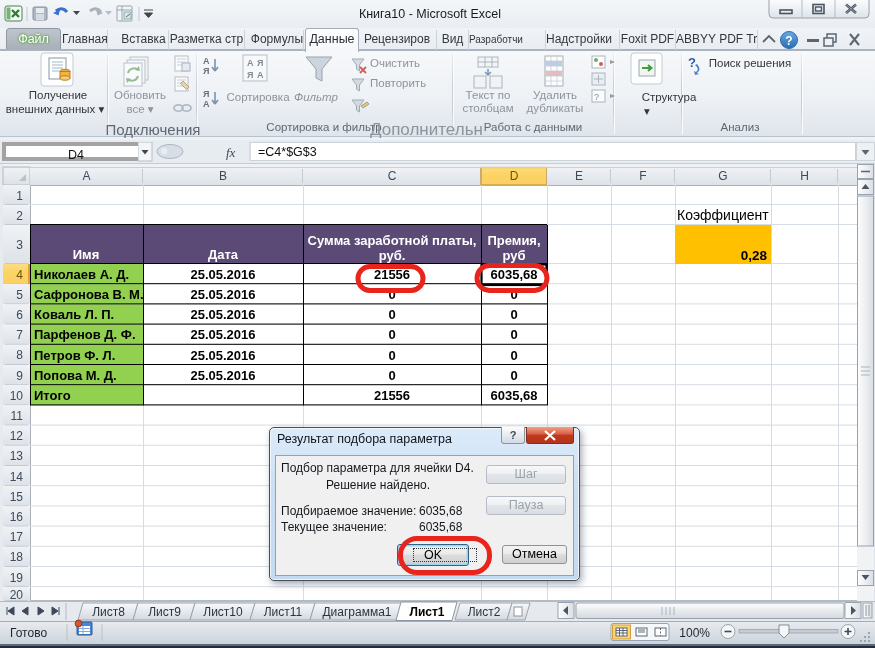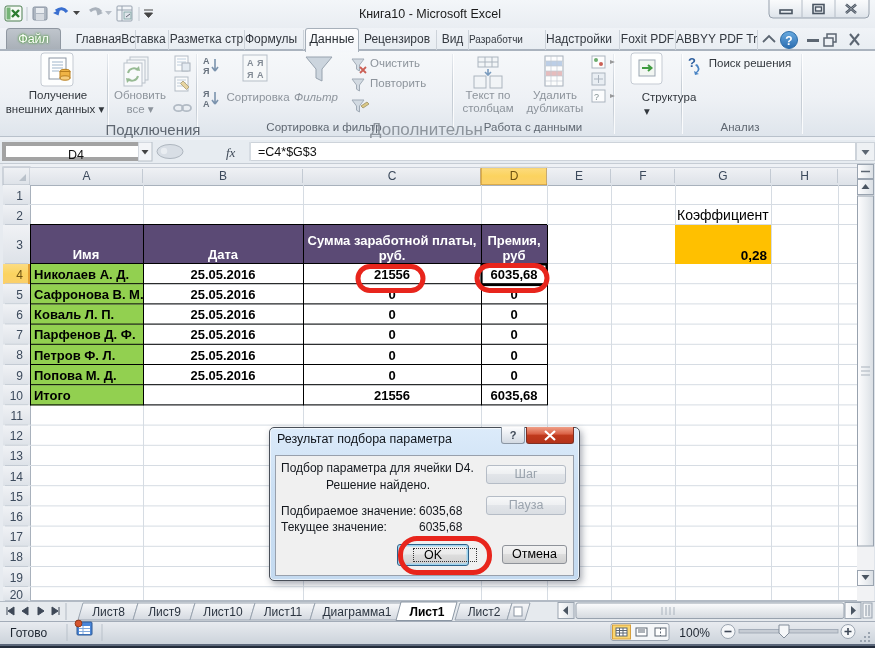--- a/index.html
+++ b/index.html
@@ -59,7 +59,7 @@
 <div class="abs" style="left:0;top:28px;width:875px;height:23px;background:linear-gradient(#f0f3f7,#e8edf2);"></div>
 <div class="abs" style="left:0;top:49px;width:875px;height:2px;background:#aab3be;"></div>
 <div class="abs" style="left:6px;top:28px;width:55px;height:21px;background:linear-gradient(#bfc5cc,#a9b0b8);border:1px solid #8f97a1;border-bottom:none;border-radius:4px 4px 0 0;color:#ffffff;font-size:12.5px;text-align:center;line-height:20px;text-shadow:0 0 3px #4f9e39,0 0 2px #4f9e39;">Файл</div>
-<div class="abs" style="left:62px;top:30px;width:74px;height:20px;font-size:12px;color:#33383f;text-align:center;line-height:19px;border-right:1px solid #cdd3da;white-space:nowrap;overflow:hidden;">Главная</div>
+<div class="abs" style="left:62px;top:30px;width:46px;height:20px;font-size:12px;color:#33383f;text-align:center;line-height:19px;border-right:1px solid #cdd3da;white-space:nowrap;overflow:hidden;">Главная</div>
 <div class="abs" style="left:119px;top:30px;width:50px;height:20px;font-size:12px;color:#33383f;text-align:center;line-height:19px;border-right:1px solid #cdd3da;white-space:nowrap;overflow:hidden;">Вставка</div>
 <div class="abs" style="left:169px;top:30px;width:76px;height:20px;font-size:12px;color:#33383f;text-align:center;line-height:19px;border-right:1px solid #cdd3da;white-space:nowrap;overflow:hidden;">Разметка стр</div>
 <div class="abs" style="left:245px;top:30px;width:59px;height:20px;font-size:12px;color:#33383f;text-align:left;line-height:19px;border-right:1px solid #cdd3da;white-space:nowrap;overflow:hidden;">Формулы</div>

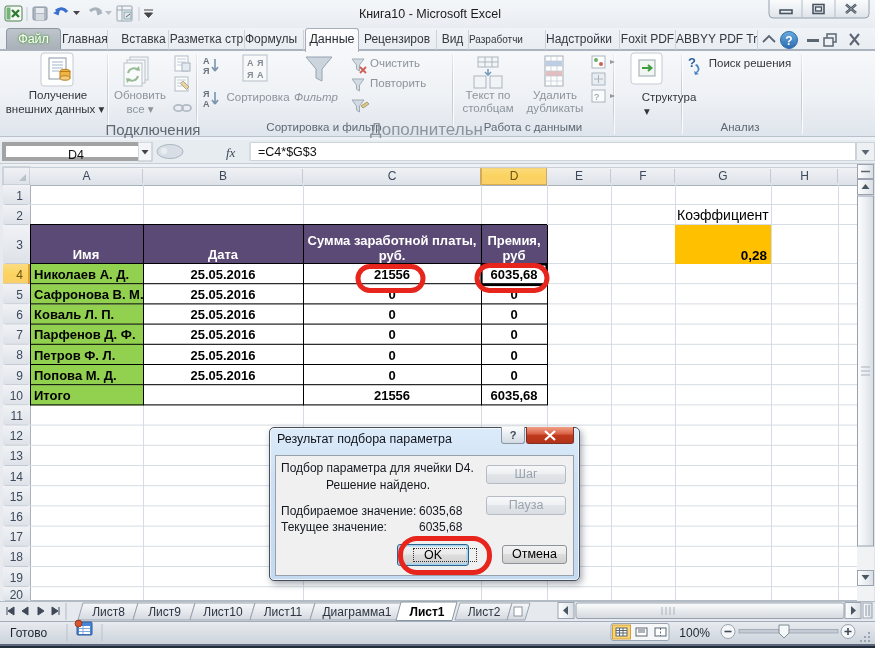--- a/index.html
+++ b/index.html
@@ -62,7 +62,7 @@
 <div class="abs" style="left:62px;top:30px;width:46px;height:20px;font-size:12px;color:#33383f;text-align:center;line-height:19px;border-right:1px solid #cdd3da;white-space:nowrap;overflow:hidden;">Главная</div>
 <div class="abs" style="left:119px;top:30px;width:50px;height:20px;font-size:12px;color:#33383f;text-align:center;line-height:19px;border-right:1px solid #cdd3da;white-space:nowrap;overflow:hidden;">Вставка</div>
 <div class="abs" style="left:169px;top:30px;width:76px;height:20px;font-size:12px;color:#33383f;text-align:center;line-height:19px;border-right:1px solid #cdd3da;white-space:nowrap;overflow:hidden;">Разметка стр</div>
-<div class="abs" style="left:245px;top:30px;width:59px;height:20px;font-size:12px;color:#33383f;text-align:left;line-height:19px;border-right:1px solid #cdd3da;white-space:nowrap;overflow:hidden;">Формулы</div>
+<div class="abs" style="left:245px;top:30px;width:59px;height:20px;font-size:12px;color:#33383f;text-align:right;line-height:19px;border-right:1px solid #cdd3da;white-space:nowrap;overflow:hidden;">Формулы</div>
 <div class="abs" style="left:358px;top:30px;width:79px;height:20px;font-size:12px;color:#33383f;text-align:center;line-height:19px;border-right:1px solid #cdd3da;white-space:nowrap;overflow:hidden;">Рецензиров</div>
 <div class="abs" style="left:437px;top:30px;width:32px;height:20px;font-size:12px;color:#33383f;text-align:center;line-height:19px;border-right:1px solid #cdd3da;white-space:nowrap;overflow:hidden;">Вид</div>
 <div class="abs" style="left:469px;top:30px;width:77px;height:20px;font-size:10px;color:#33383f;line-height:19px;border-right:1px solid #cdd3da;white-space:nowrap;overflow:hidden;">Разработчи</div>

